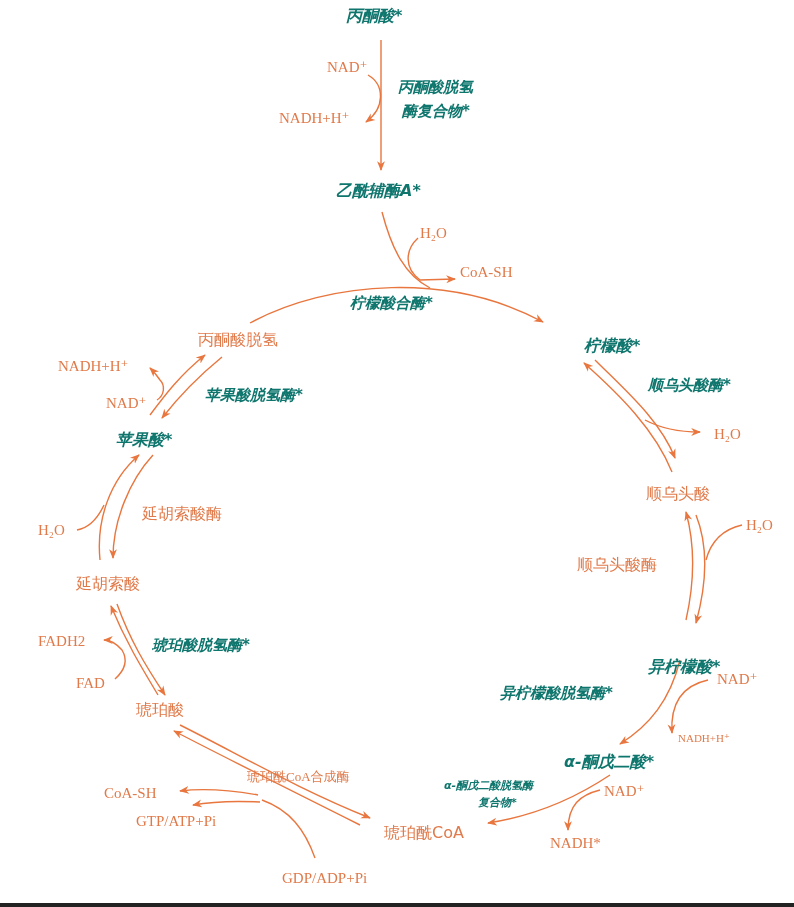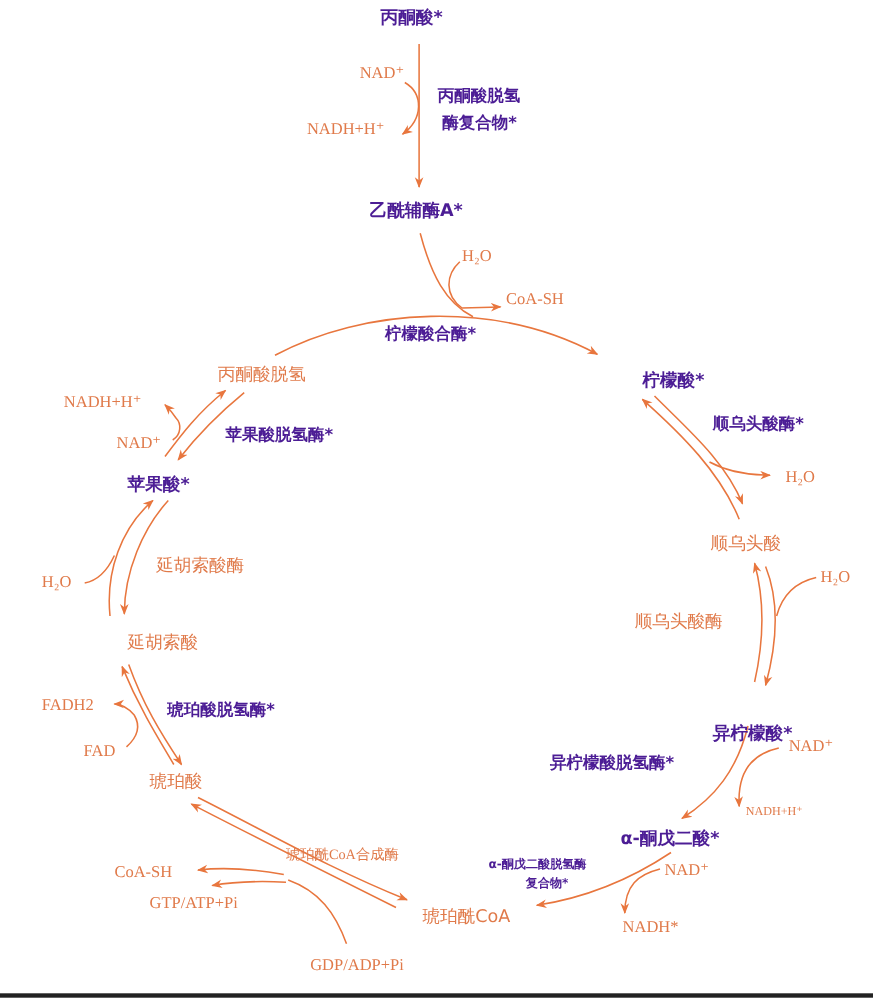--- a/index.html
+++ b/index.html
@@ -8,7 +8,7 @@
     .lbl { position: absolute; white-space: nowrap; line-height: 1; }
     .plain { color: #e07a4a; font-family: "Liberation Serif", "DejaVu Serif", serif; font-size: 15px; }
     .plain-cn { color: #e07a4a; font-family: "DejaVu Sans", sans-serif; font-size: 16px; }
-    .bold { color: #4c1d95; font-family: "DejaVu Sans", sans-serif; font-weight: bold; font-size: 15px; }
+    .bold { color: #0f766e; font-family: "DejaVu Sans", sans-serif; font-weight: bold; font-style: italic; font-size: 15px; }
     .small { font-size: 11px; }
     .bottom-bar { position: absolute; left: 0; top: 903px; width: 794px; height: 4px; background: #222; }
   </style>

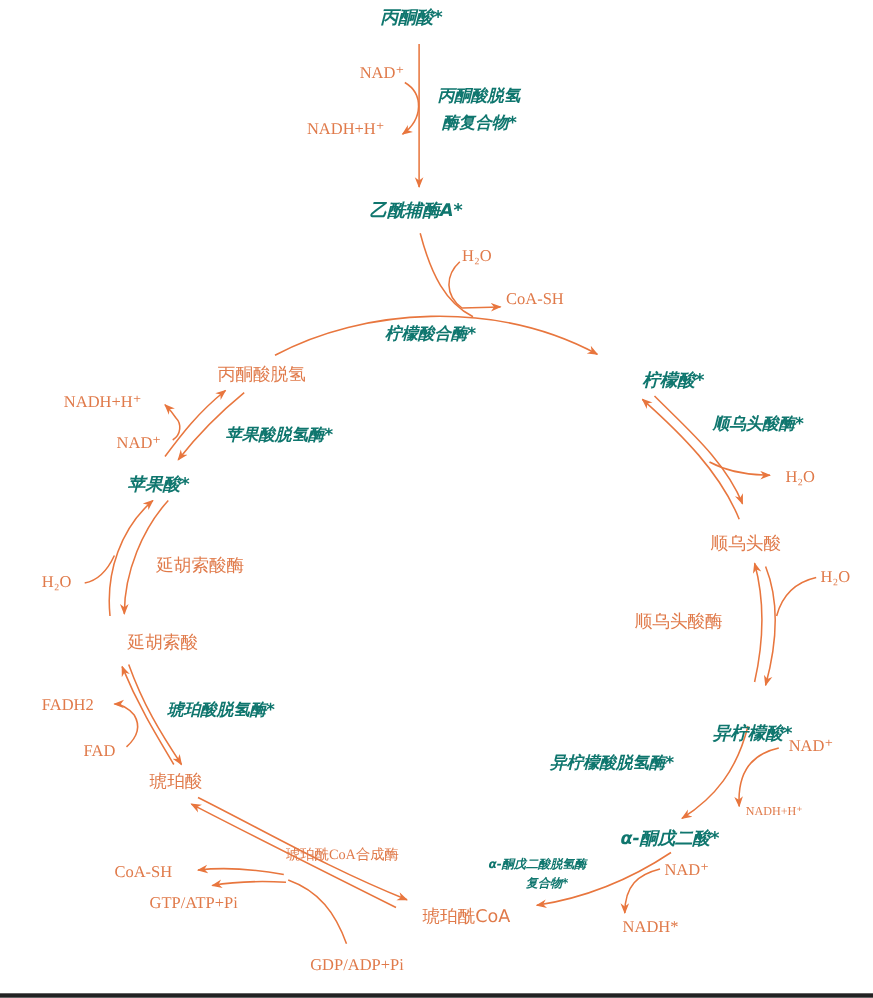--- a/index.html
+++ b/index.html
@@ -73,7 +73,7 @@
 <div class="lbl bold" style="left:564px;top:754px;font-size:16px;">α-酮戊二酸*</div>
 <div class="lbl plain-cn" style="left:384px;top:825px;">琥珀酰CoA</div>
 <div class="lbl plain-cn" style="left:136px;top:702px;">琥珀酸</div>
-<div class="lbl plain-cn" style="left:76px;top:576px;margin-left:40px;">延胡索酸</div>
+<div class="lbl plain-cn" style="left:76px;top:576px;">延胡索酸</div>
 <div class="lbl bold" style="left:116px;top:432px;font-size:16px;">苹果酸*</div>
 <div class="lbl plain-cn" style="left:198px;top:332px;">丙酮酸脱氢</div>
 

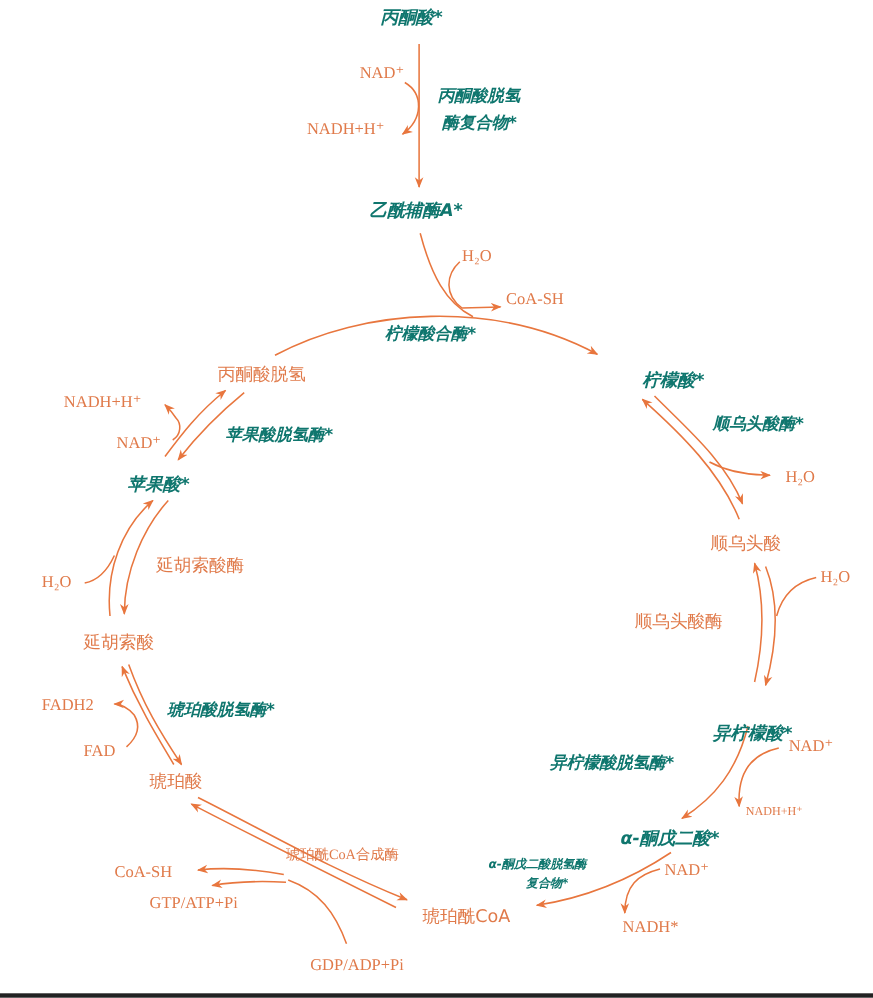--- a/index.html
+++ b/index.html
@@ -85,7 +85,7 @@
 <div class="lbl bold" style="left:500px;top:686px;">异柠檬酸脱氢酶*</div>
 <div class="lbl bold small" style="left:444px;top:780px;">α-酮戊二酸脱氢酶</div>
 <div class="lbl bold small" style="left:478px;top:797px;">复合物*</div>
-<div class="lbl plain" style="left:260px;top:770px;font-size:13px;">琥珀酰CoA合成酶</div>
+<div class="lbl plain" style="left:247px;top:770px;font-size:13px;">琥珀酰CoA合成酶</div>
 <div class="lbl bold" style="left:152px;top:638px;">琥珀酸脱氢酶*</div>
 <div class="lbl plain-cn" style="left:142px;top:506px;">延胡索酸酶</div>
 <div class="lbl bold" style="left:205px;top:388px;text-align:center;">苹果酸脱氢酶*</div>

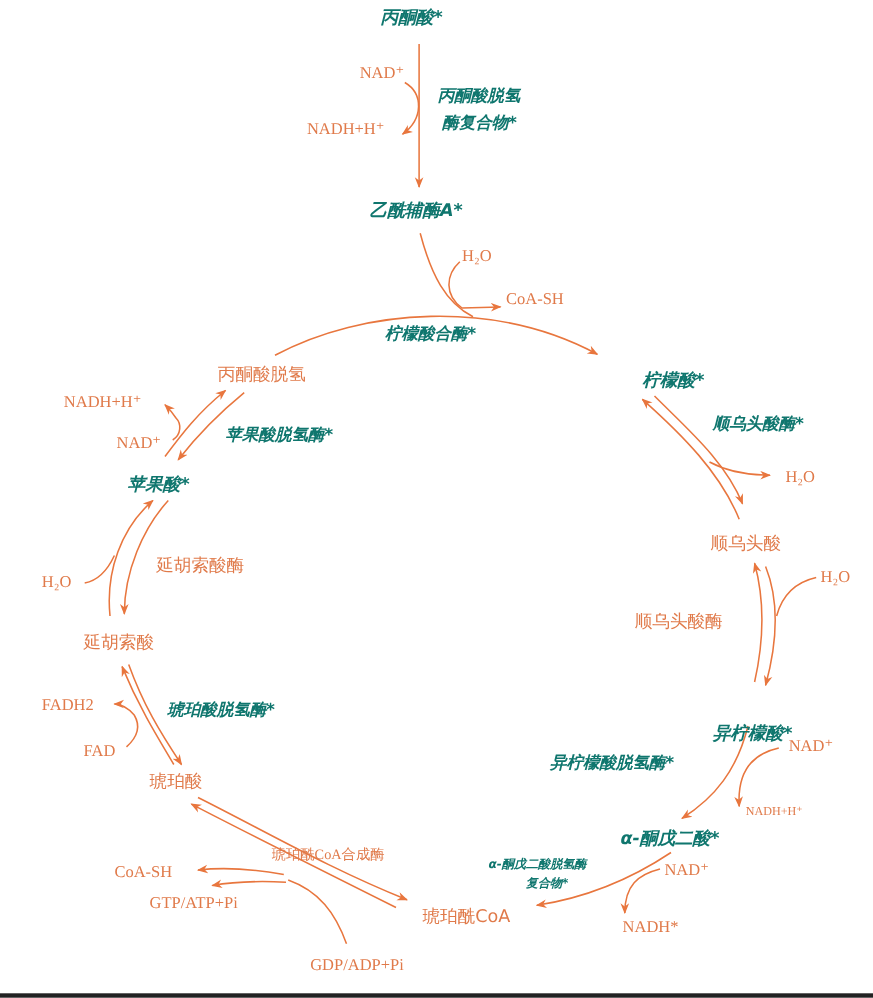--- a/index.html
+++ b/index.html
@@ -99,7 +99,7 @@
 <div class="lbl plain" style="left:717px;top:672px;">NAD⁺</div>
 <div class="lbl plain small" style="left:678px;top:733px;">NADH+H⁺</div>
 <div class="lbl plain" style="left:604px;top:784px;">NAD⁺</div>
-<div class="lbl plain" style="left:550px;top:836px;margin-left:16px;">NADH*</div>
+<div class="lbl plain" style="left:550px;top:836px;">NADH*</div>
 <div class="lbl plain" style="left:104px;top:786px;">CoA-SH</div>
 <div class="lbl plain" style="left:136px;top:814px;">GTP/ATP+Pi</div>
 <div class="lbl plain" style="left:282px;top:871px;">GDP/ADP+Pi</div>

